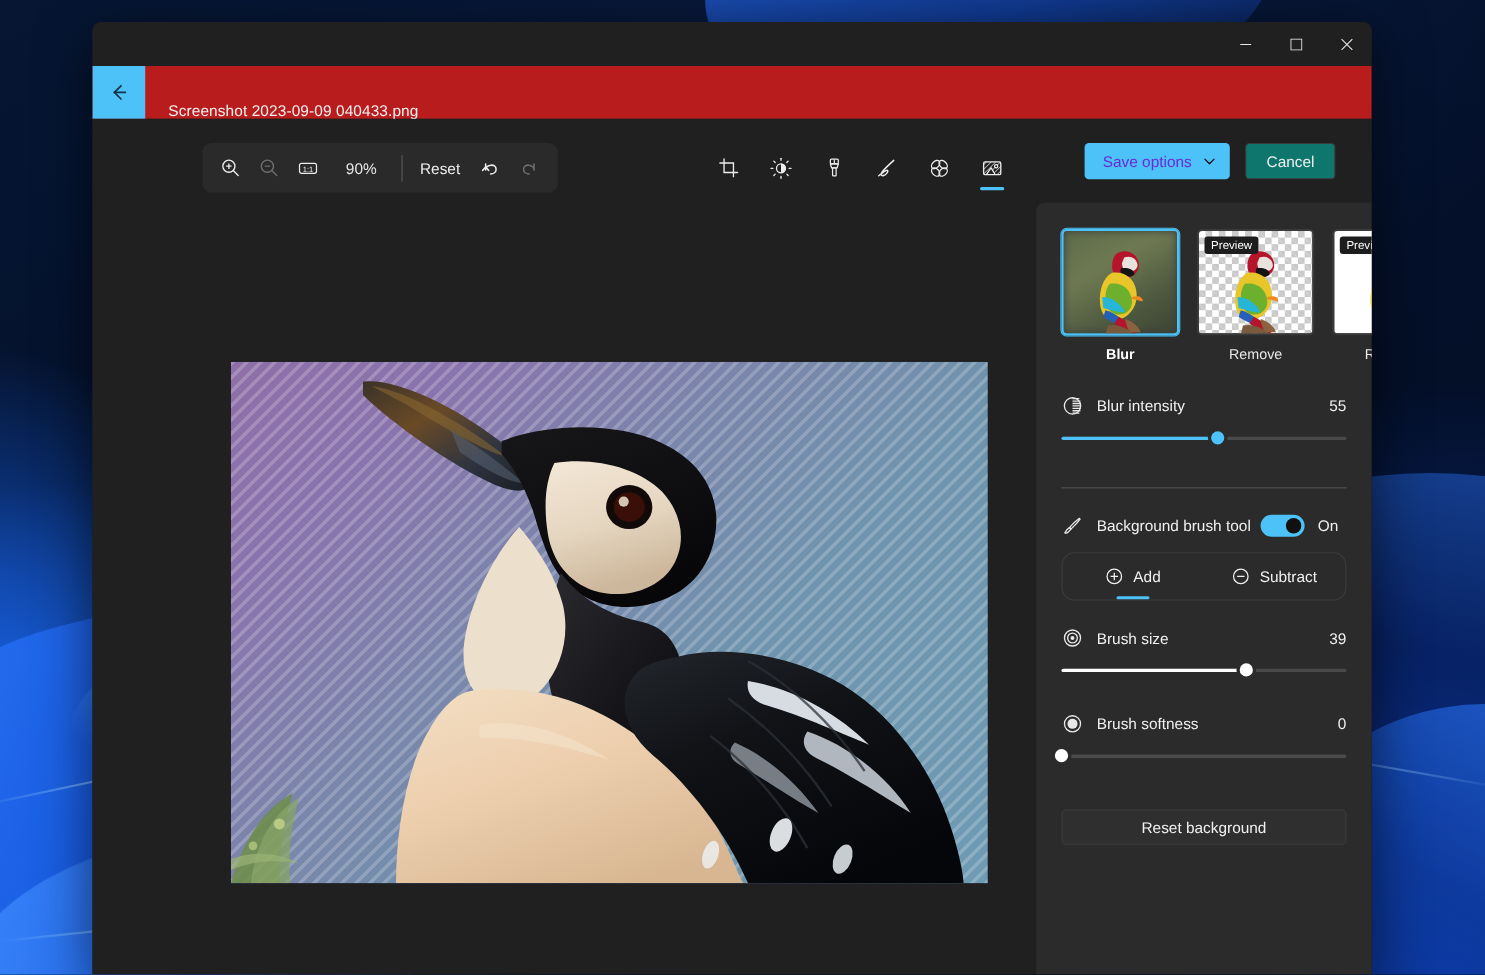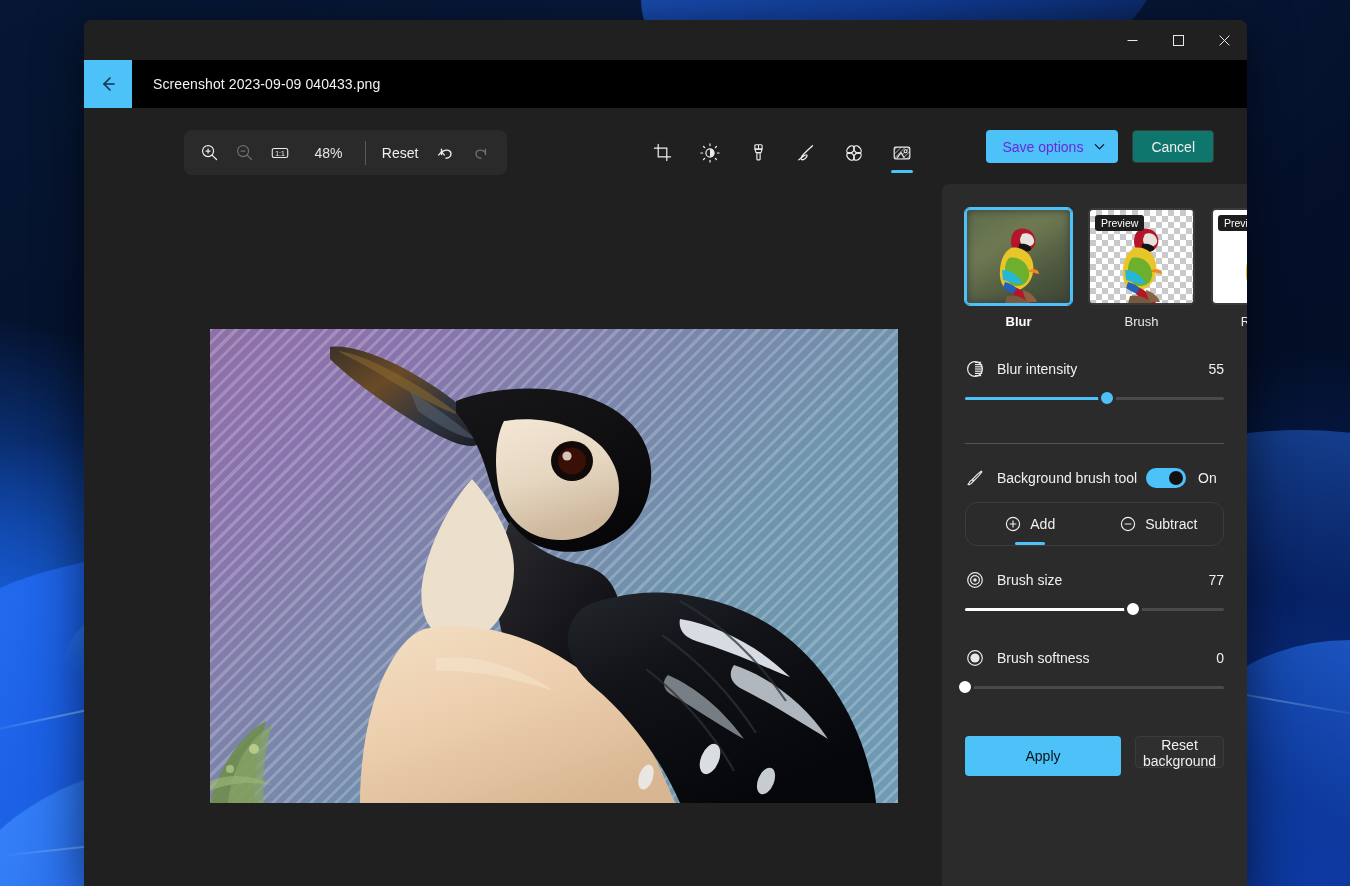--- a/index.html
+++ b/index.html
@@ -103,9 +103,9 @@
 
   
   #fileheader {
-    display: flex; align-items: center;
+    display: flex; align-items: flex-end;
     height: 48px;
-    background: #000000;
+    background: #b91c1c;
   }
   #backbtn {
     width: 48px; height: 48px;

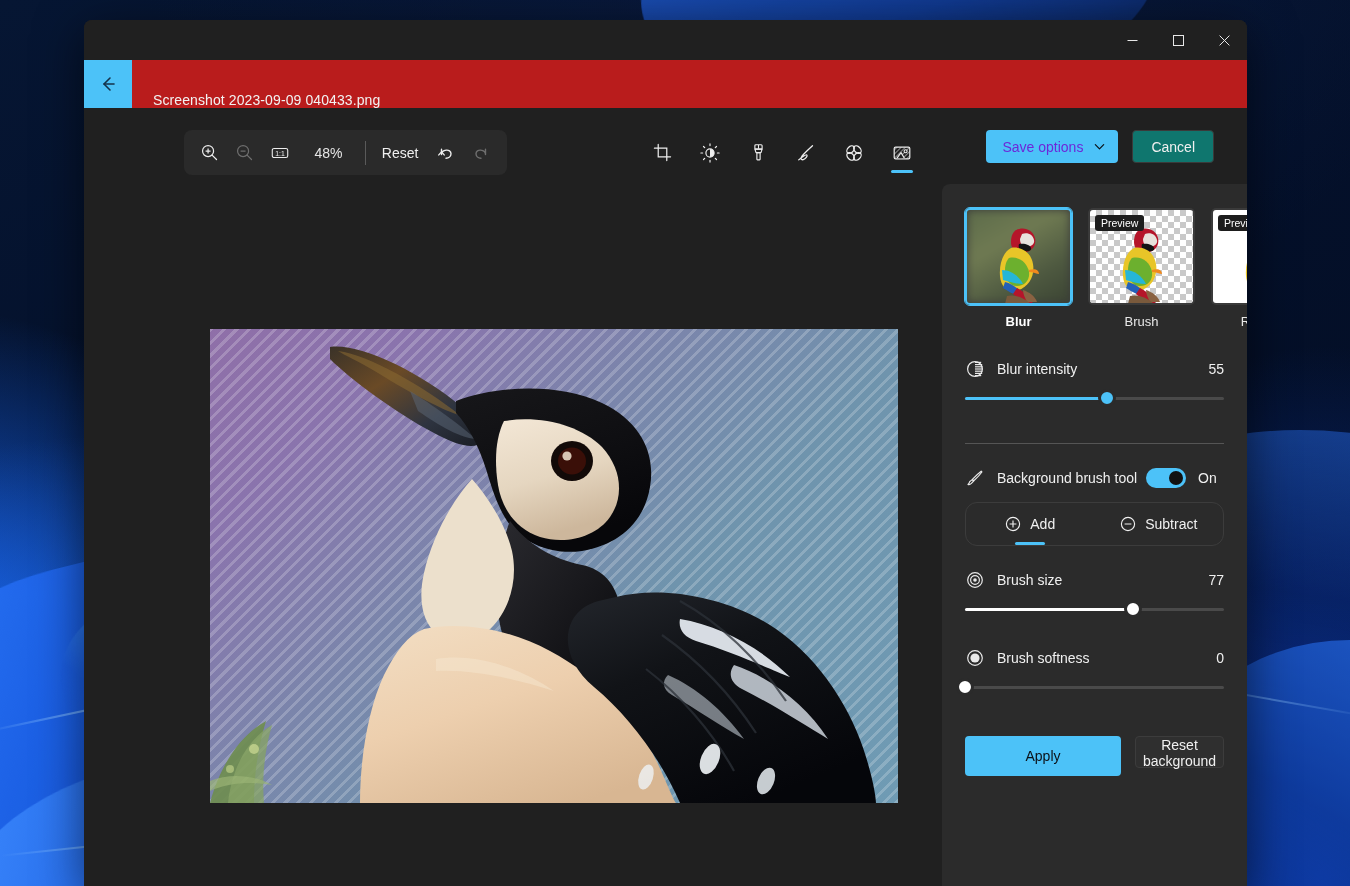--- a/index.html
+++ b/index.html
@@ -491,7 +491,7 @@
           <text x="11" y="13.3" font-size="7.5" fill="currentColor" text-anchor="middle" font-family="Liberation Sans, sans-serif">1:1</text>
         </svg>
       </div>
-      <div id="zoomlevel">48%</div>
+      <div id="zoomlevel">90%</div>
       <div class="vdiv"></div>
       <div id="resetbtn">Reset</div>
       <div class="tb-ico">

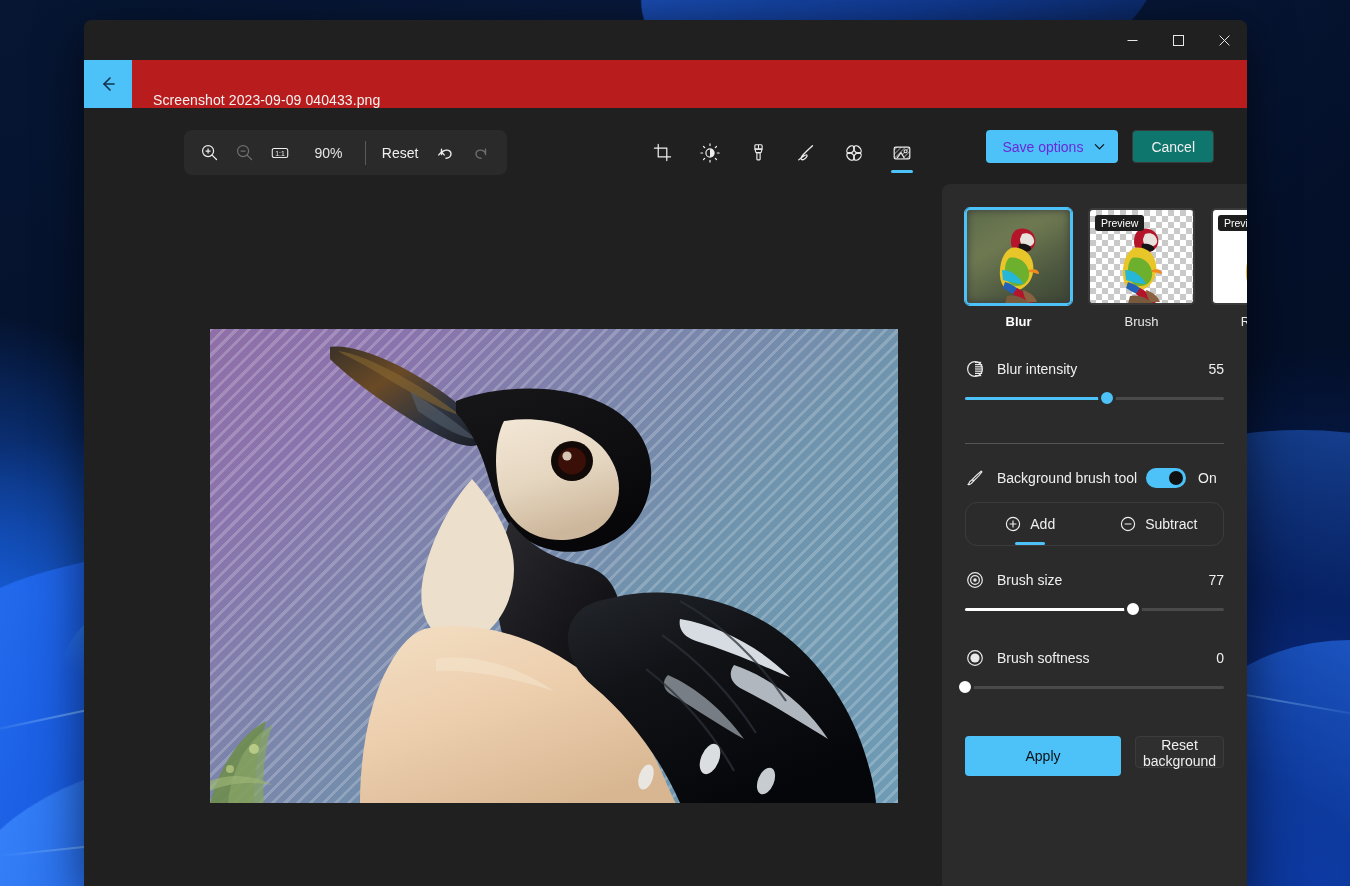--- a/index.html
+++ b/index.html
@@ -709,7 +709,7 @@
             </g>
           </svg>
         </div>
-        <div class="thumb-label">Brush</div>
+        <div class="thumb-label">Remove</div>
       </div>
 
       <div class="thumb-wrap">

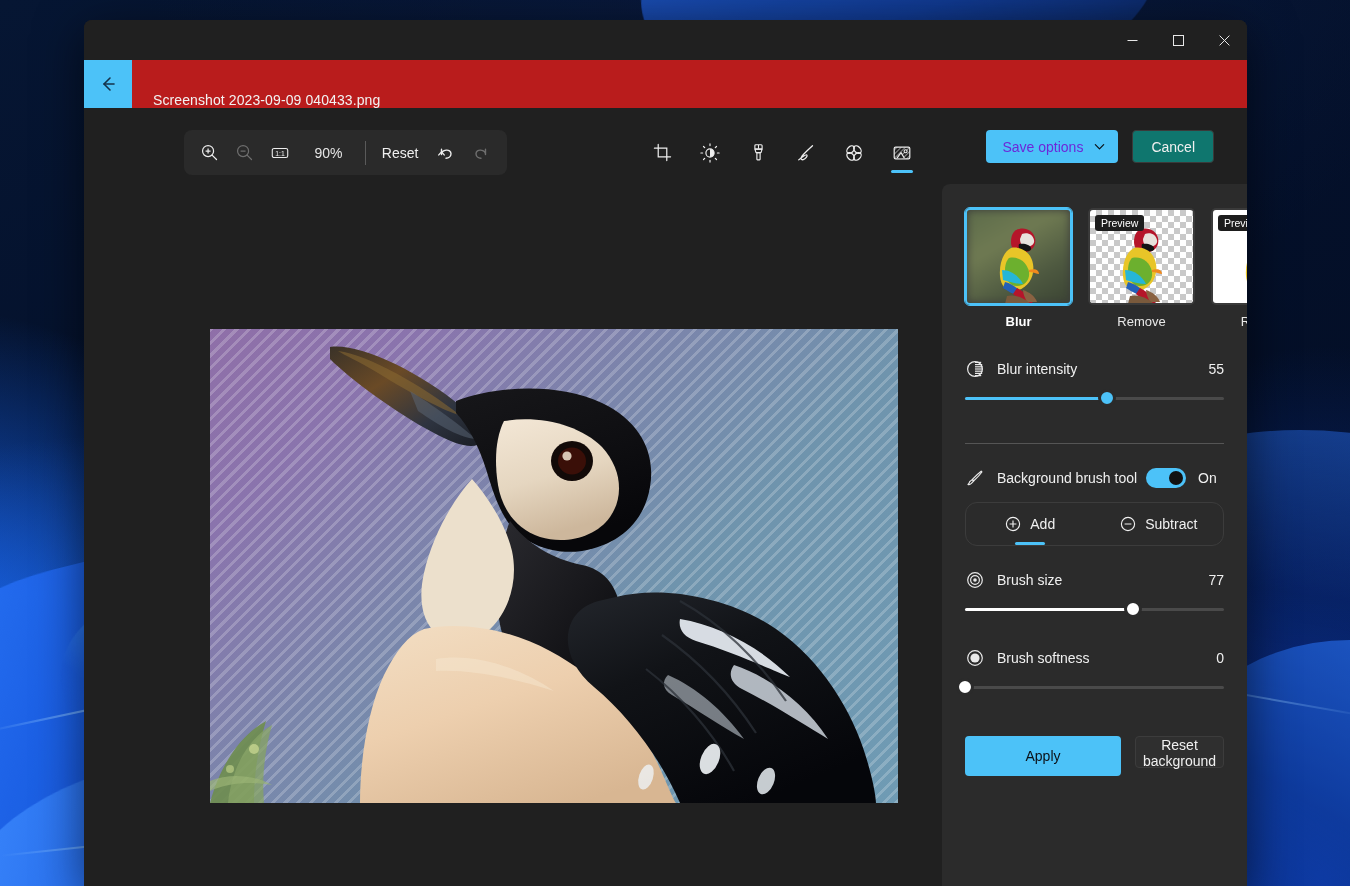--- a/index.html
+++ b/index.html
@@ -804,7 +804,7 @@
         </svg>
       </div>
       <div class="lbl">Brush size</div>
-      <div class="val">77</div>
+      <div class="val">39</div>
     </div>
     <div class="slider white" id="size-slider">
       <div class="track"></div>

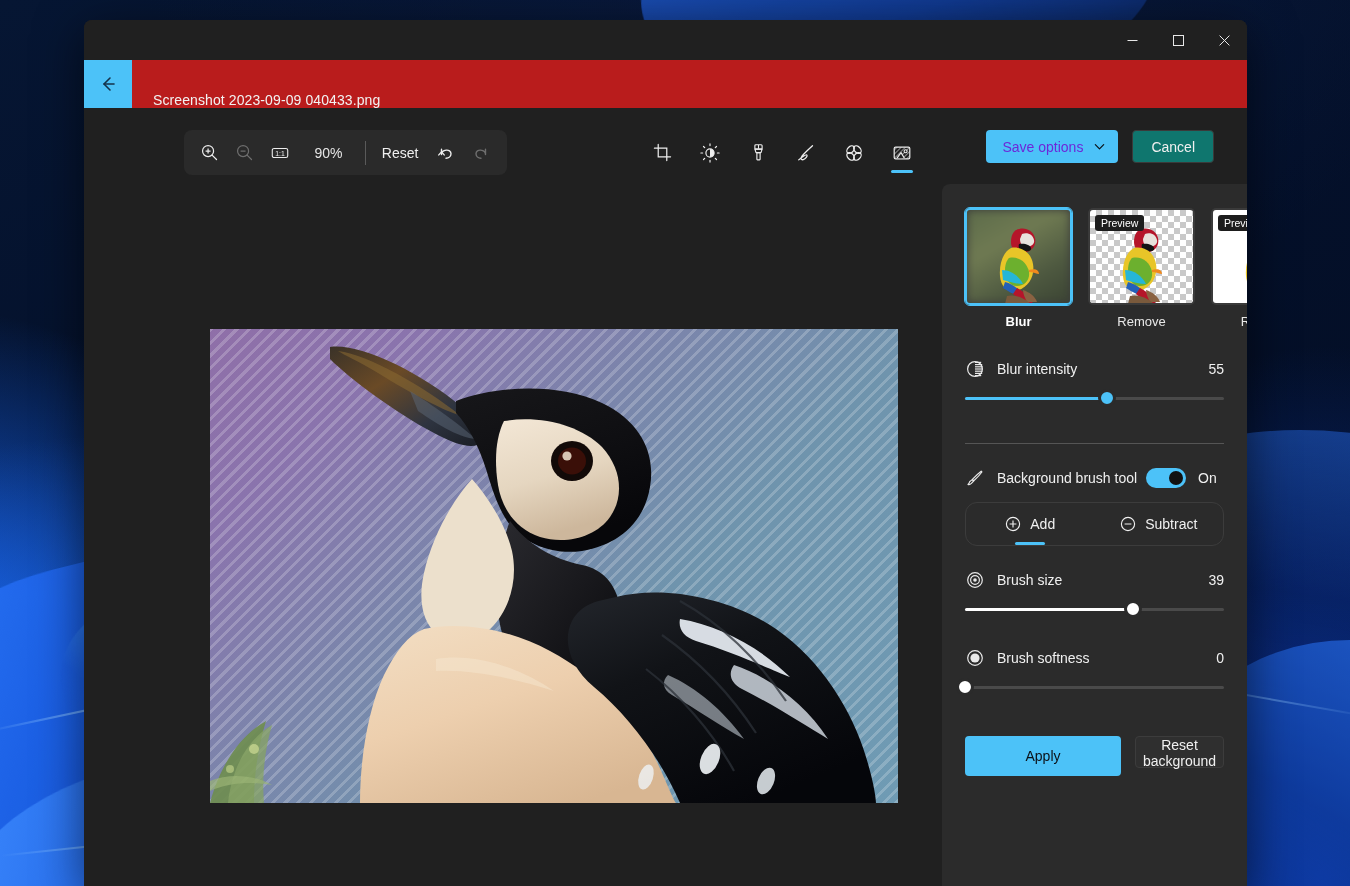--- a/index.html
+++ b/index.html
@@ -829,7 +829,6 @@
     </div>
 
     <div id="bottombtns">
-      <button id="applybtn">Apply</button>
       <button id="resetbgbtn">Reset background</button>
     </div>
 

